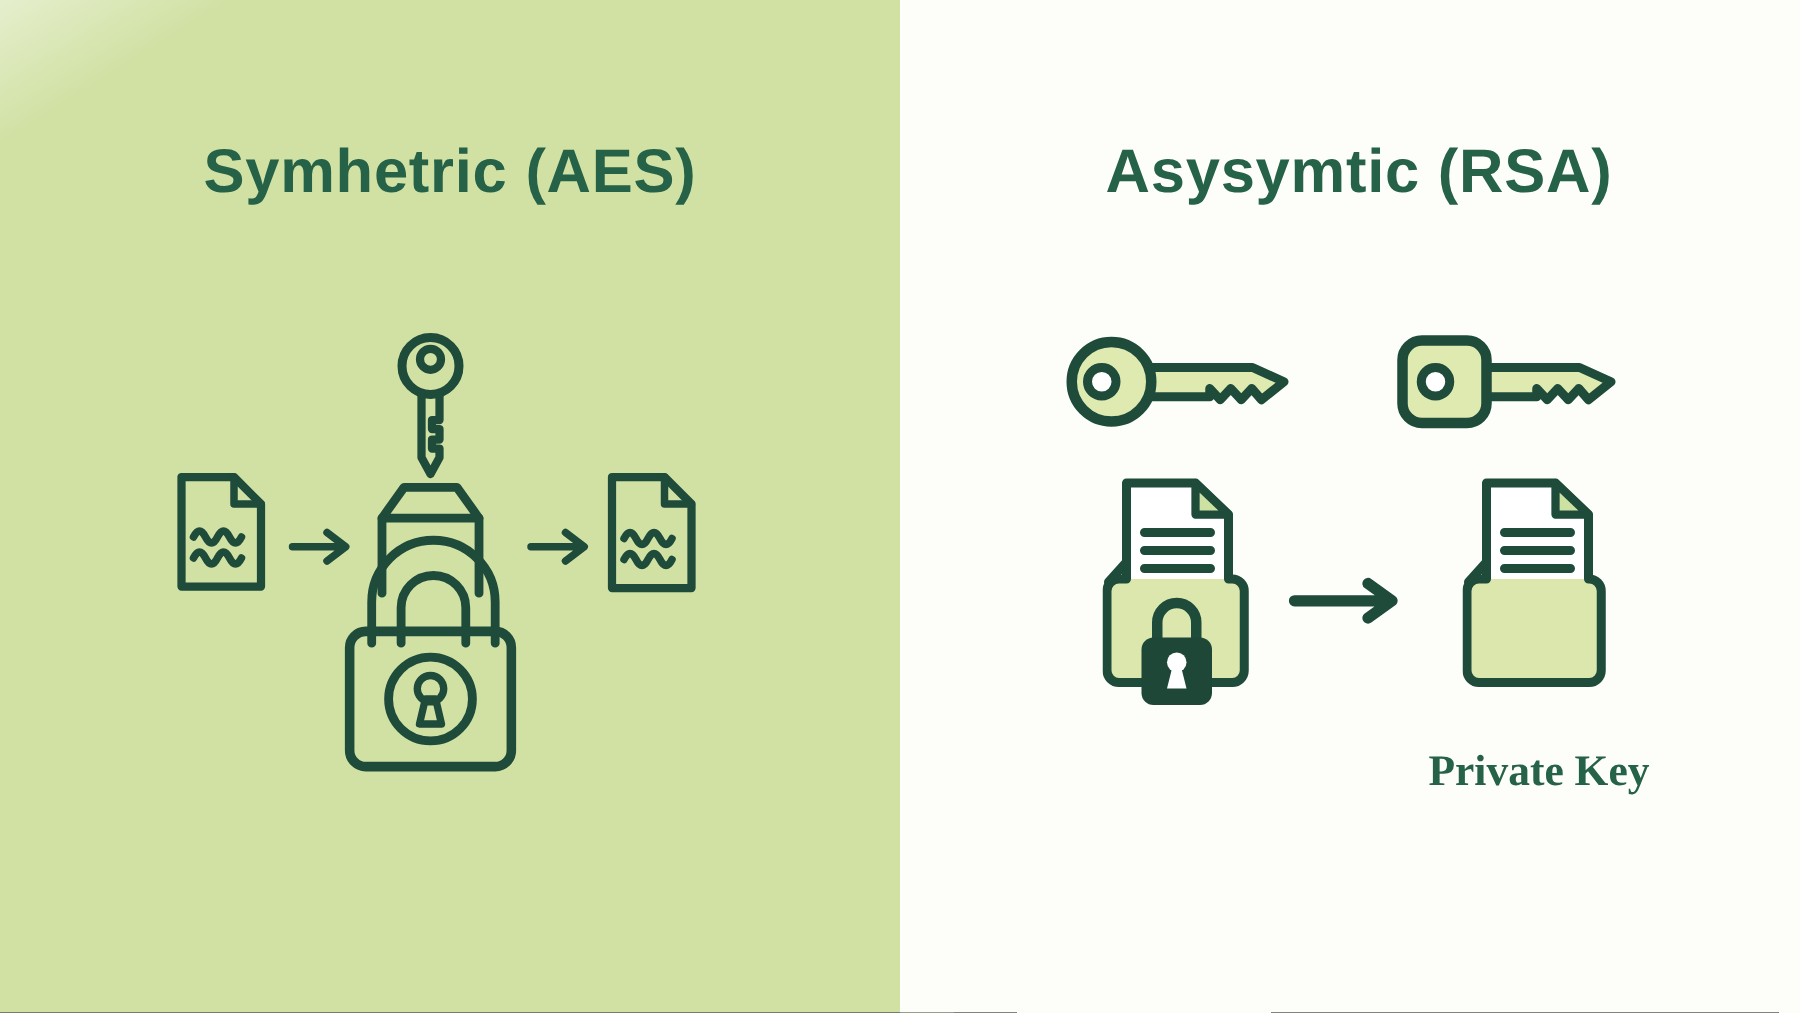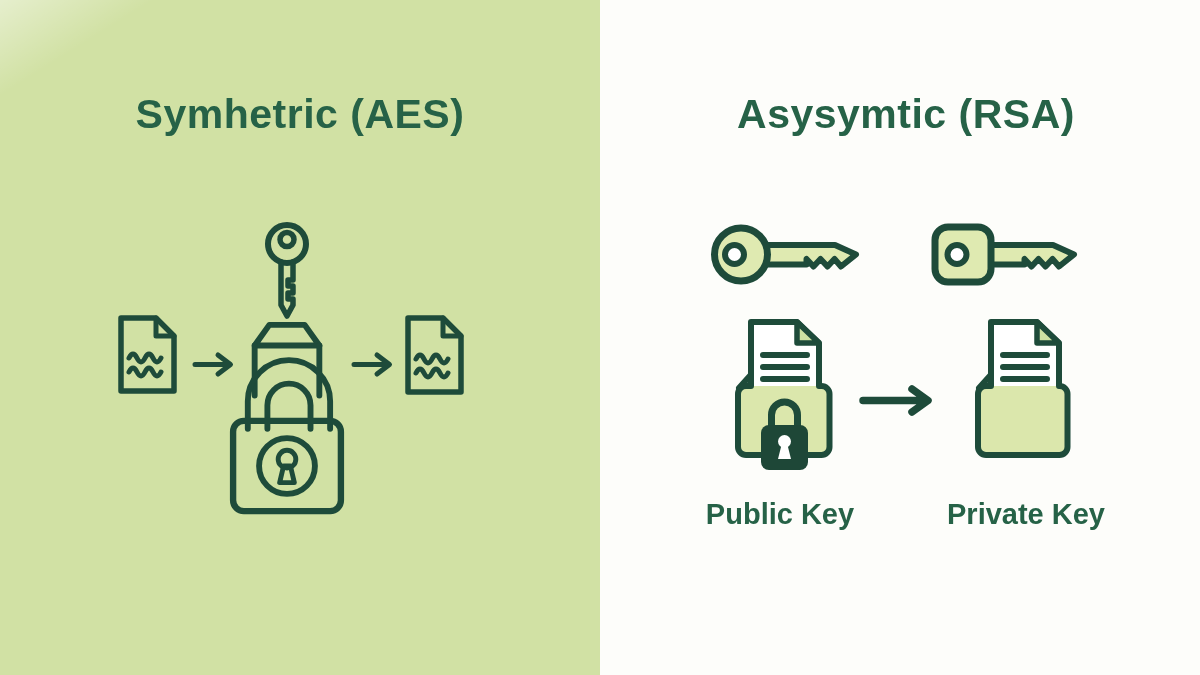--- a/index.html
+++ b/index.html
@@ -172,7 +172,6 @@
       </svg>
     </div>
 
-    <div class="label label-public">Public Key</div>
     <div class="label label-private">Private Key</div>
   </section>
 </div>

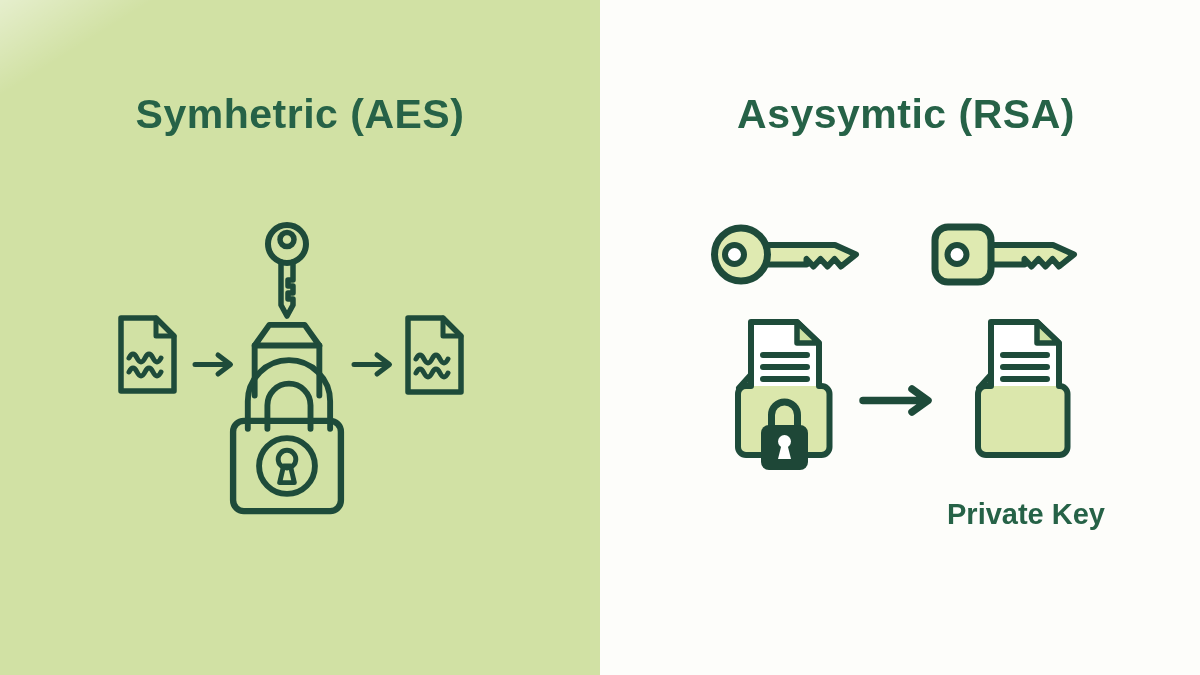--- a/index.html
+++ b/index.html
@@ -52,7 +52,7 @@
   .arrow-3{left:259px;top:384px;width:83px;height:33px;}
   .folder-plain{left:375px;top:318px;width:96px;height:140px;}
   .label-public{left:55px;top:500px;width:250px;}
-  .label-private{left:301px;top:500px;width:250px;}
+  .label-private{left:301px;top:500px;width:250px;font-family:Liberation Serif, serif;}
   
   .s{stroke:var(--icon-green);fill:none;stroke-linejoin:round;stroke-linecap:round;}
   .f-key{fill:var(--key-fill);}

